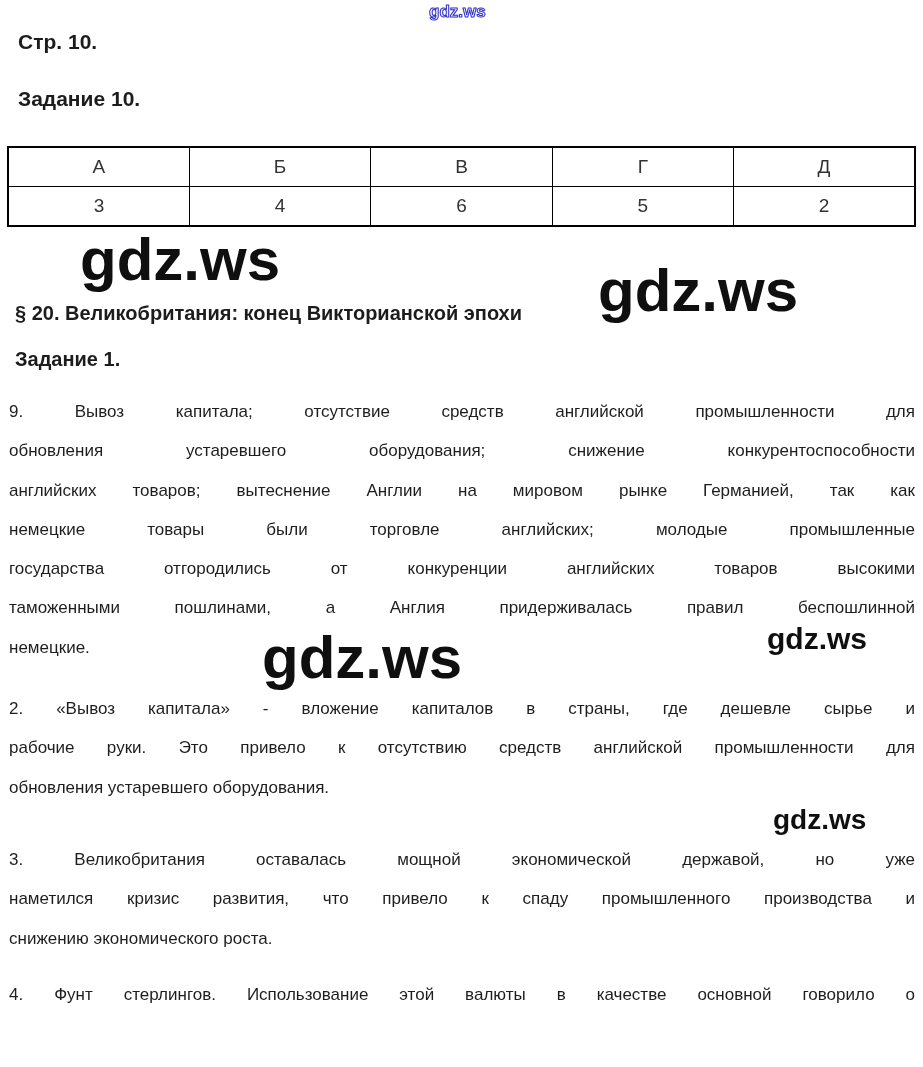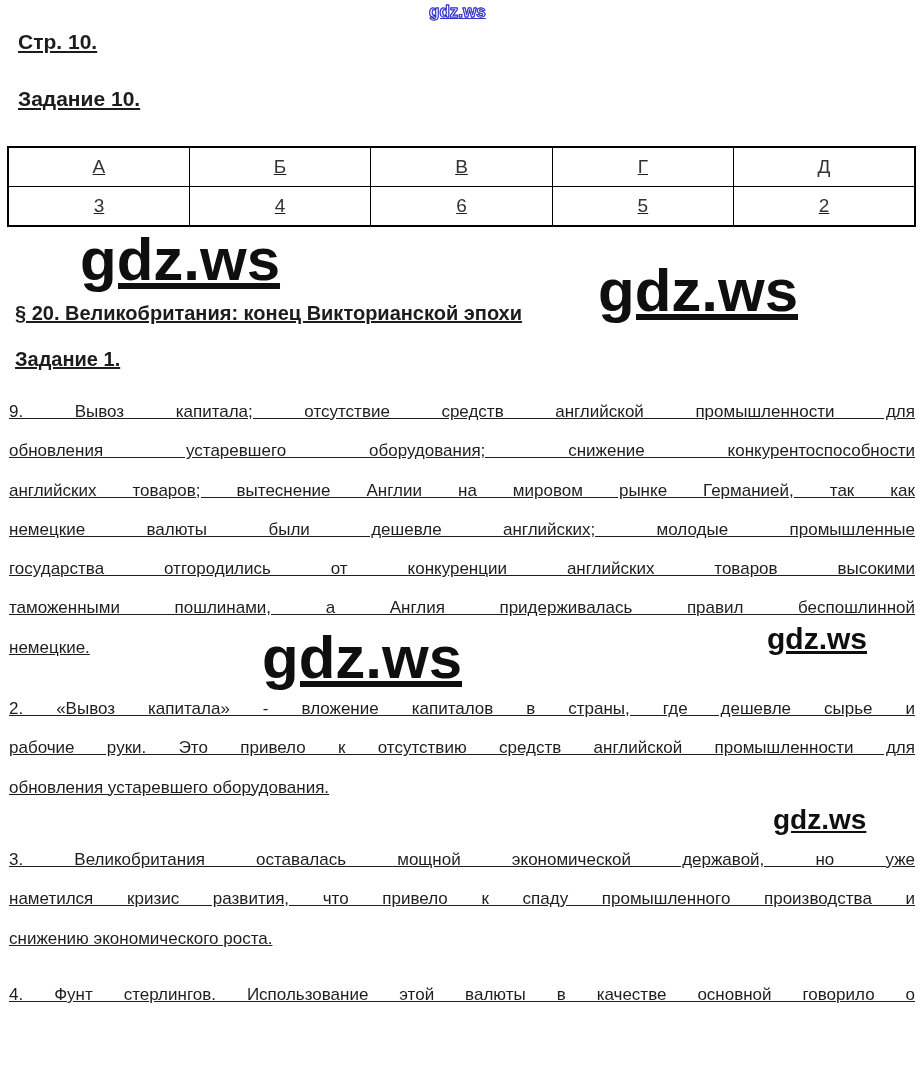--- a/index.html
+++ b/index.html
@@ -12,7 +12,7 @@
     color: #1e1e1e;
     overflow: hidden;
   }
-  .abs { position: absolute; text-decoration: underline; }
+  .abs { position: absolute; }
 
   
   .h-bold {

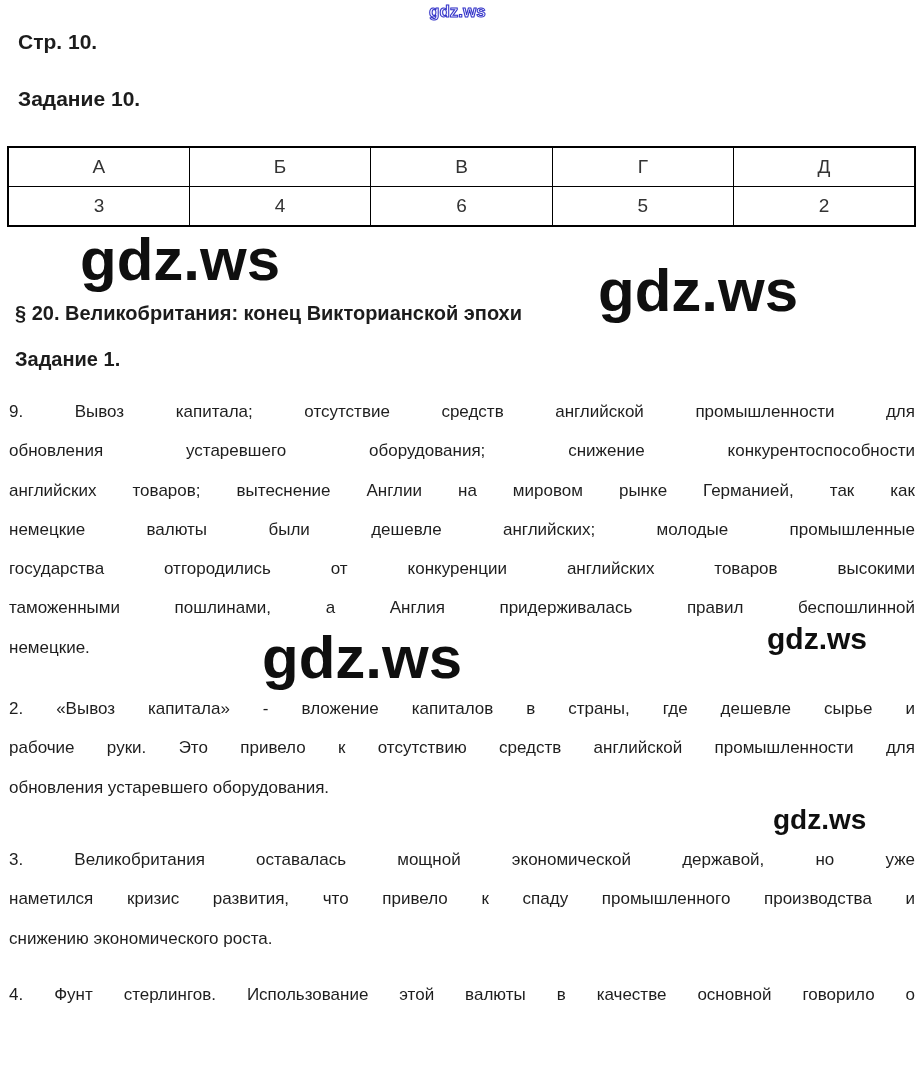--- a/index.html
+++ b/index.html
@@ -122,7 +122,7 @@
       <div class="pline">9. Вывоз капитала; отсутствие средств английской промышленности для</div>
       <div class="pline">обновления устаревшего оборудования; снижение конкурентоспособности</div>
       <div class="pline">английских товаров; вытеснение Англии на мировом рынке Германией, так как</div>
-      <div class="pline">немецкие валюты были дешевле английских; молодые промышленные</div>
+      <div class="pline">немецкие товары были торговле английских; молодые промышленные</div>
       <div class="pline">государства отгородились от конкуренции английских товаров высокими</div>
       <div class="pline">таможенными пошлинами, а Англия придерживалась правил беспошлинной</div>
       <div class="pline pline-last">немецкие.</div>

